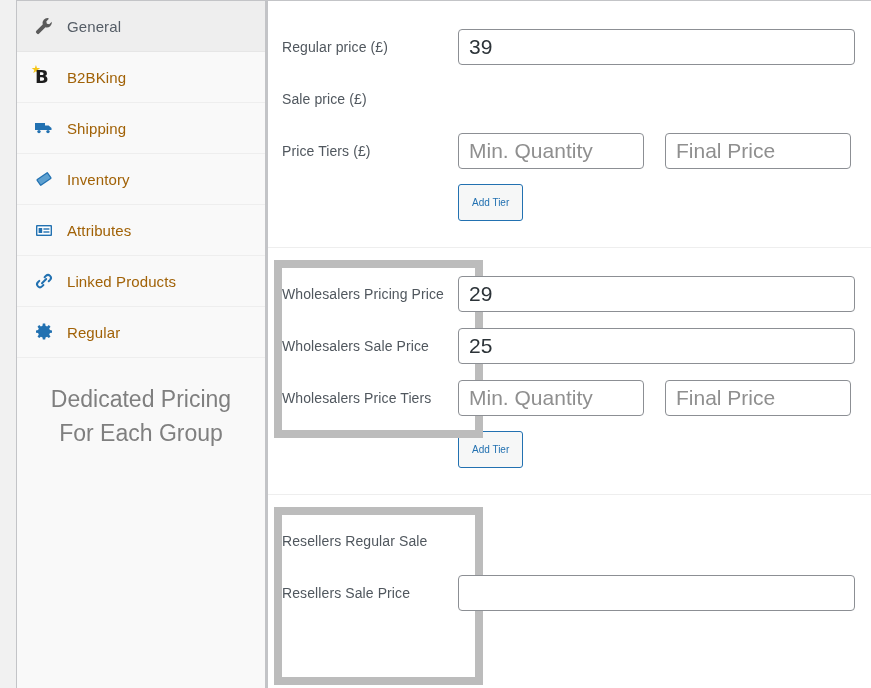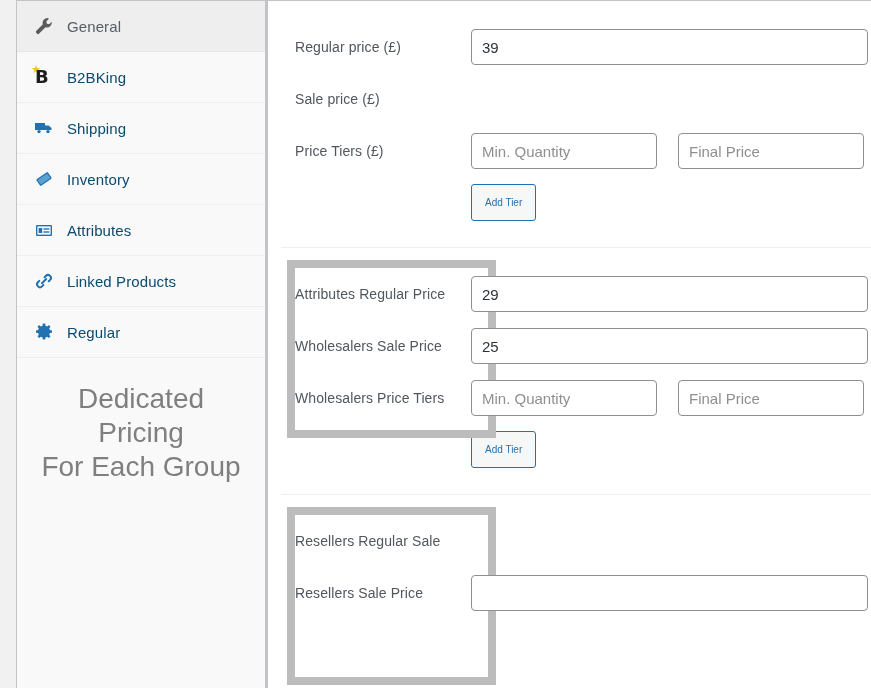--- a/index.html
+++ b/index.html
@@ -120,7 +120,6 @@
     position: relative;
     background: #ffffff;
     overflow: hidden;
-    margin-left: 13px;
   }
 
   .group {

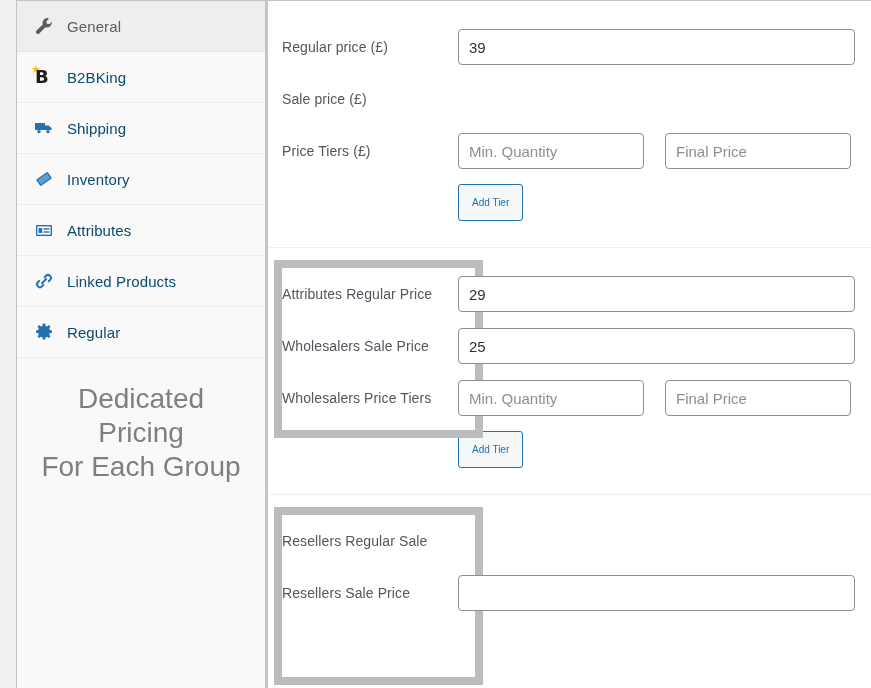--- a/index.html
+++ b/index.html
@@ -154,7 +154,7 @@
     border-radius: 4px;
     background: #ffffff;
     font-family: "Liberation Sans", sans-serif;
-    font-size: 15px;
+    font-size: 21px;
     color: #2c3338;
     padding: 0 10px;
     outline: none;

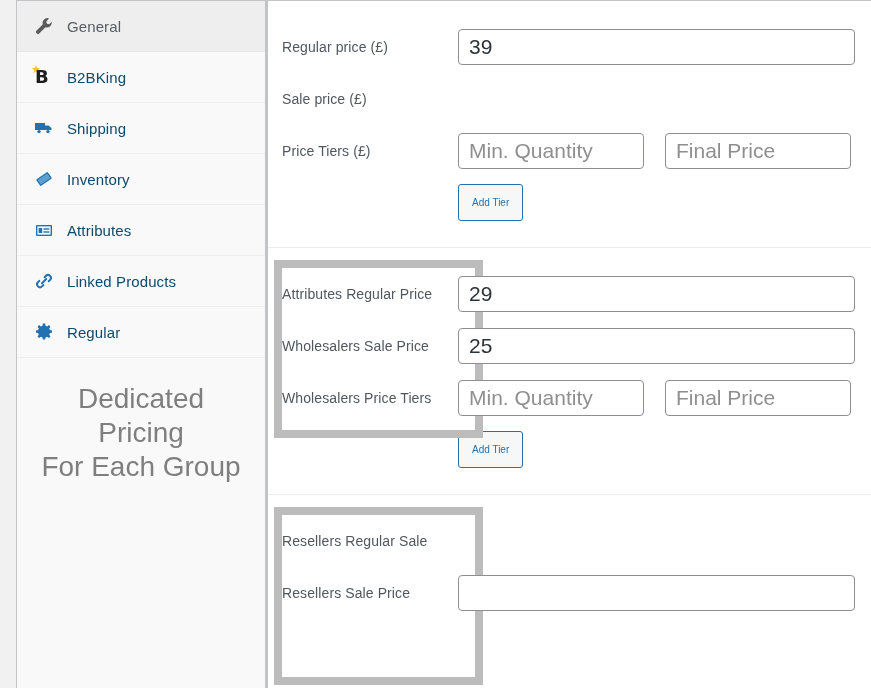--- a/index.html
+++ b/index.html
@@ -71,7 +71,7 @@
   }
   .tab-label {
     font-size: 15px;
-    color: #0c4a6e;
+    color: #a16207;
     letter-spacing: .1px;
   }
   .tab.active .tab-label {

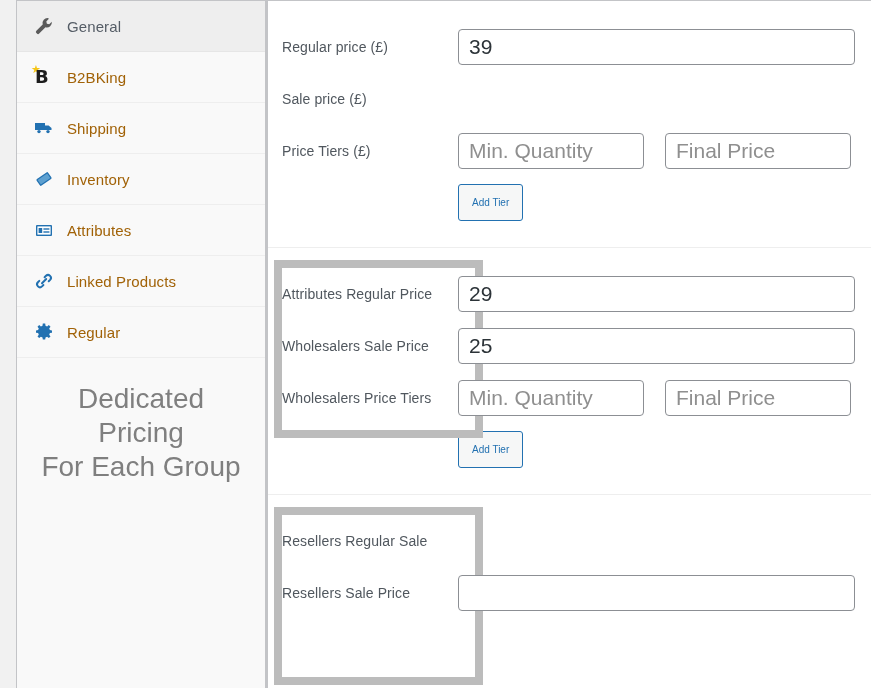--- a/index.html
+++ b/index.html
@@ -338,7 +338,7 @@
         <div class="highlight-box" style="left:6px; top:12px; width:209px; height:178px;"></div>
 
         <div class="field-row">
-          <div class="field-label">Attributes Regular Price</div>
+          <div class="field-label">Wholesalers Pricing Price</div>
           <div class="field-controls">
             <input class="txt wide" type="text" value="29" style="">
           </div>

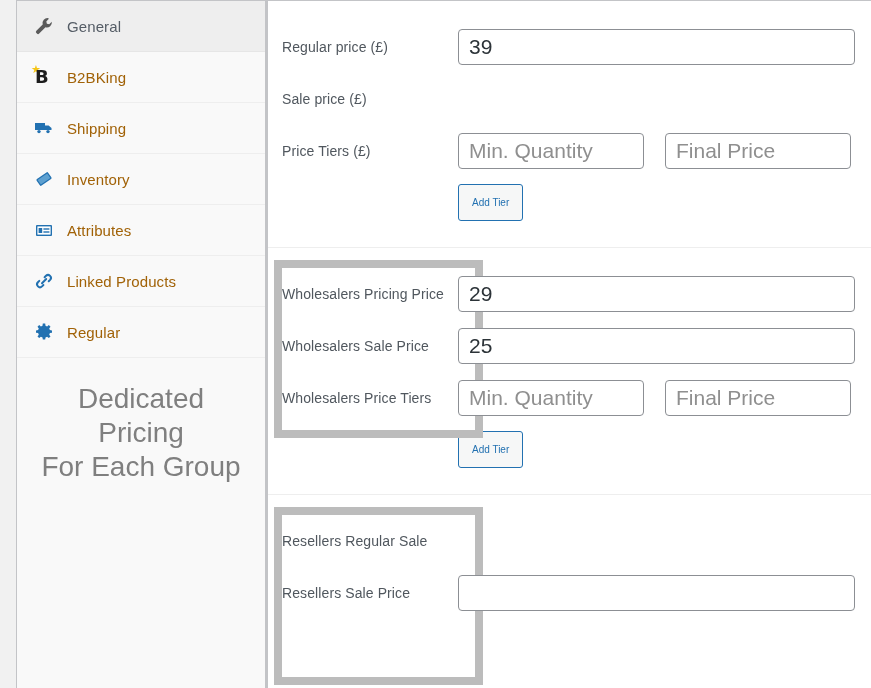--- a/index.html
+++ b/index.html
@@ -108,7 +108,7 @@
     margin-top: 24px;
     padding: 0 18px;
     text-align: center;
-    font-size: 28px;
+    font-size: 23px;
     line-height: 34px;
     color: #7f7f7f;
     font-family: "Liberation Sans", sans-serif;

